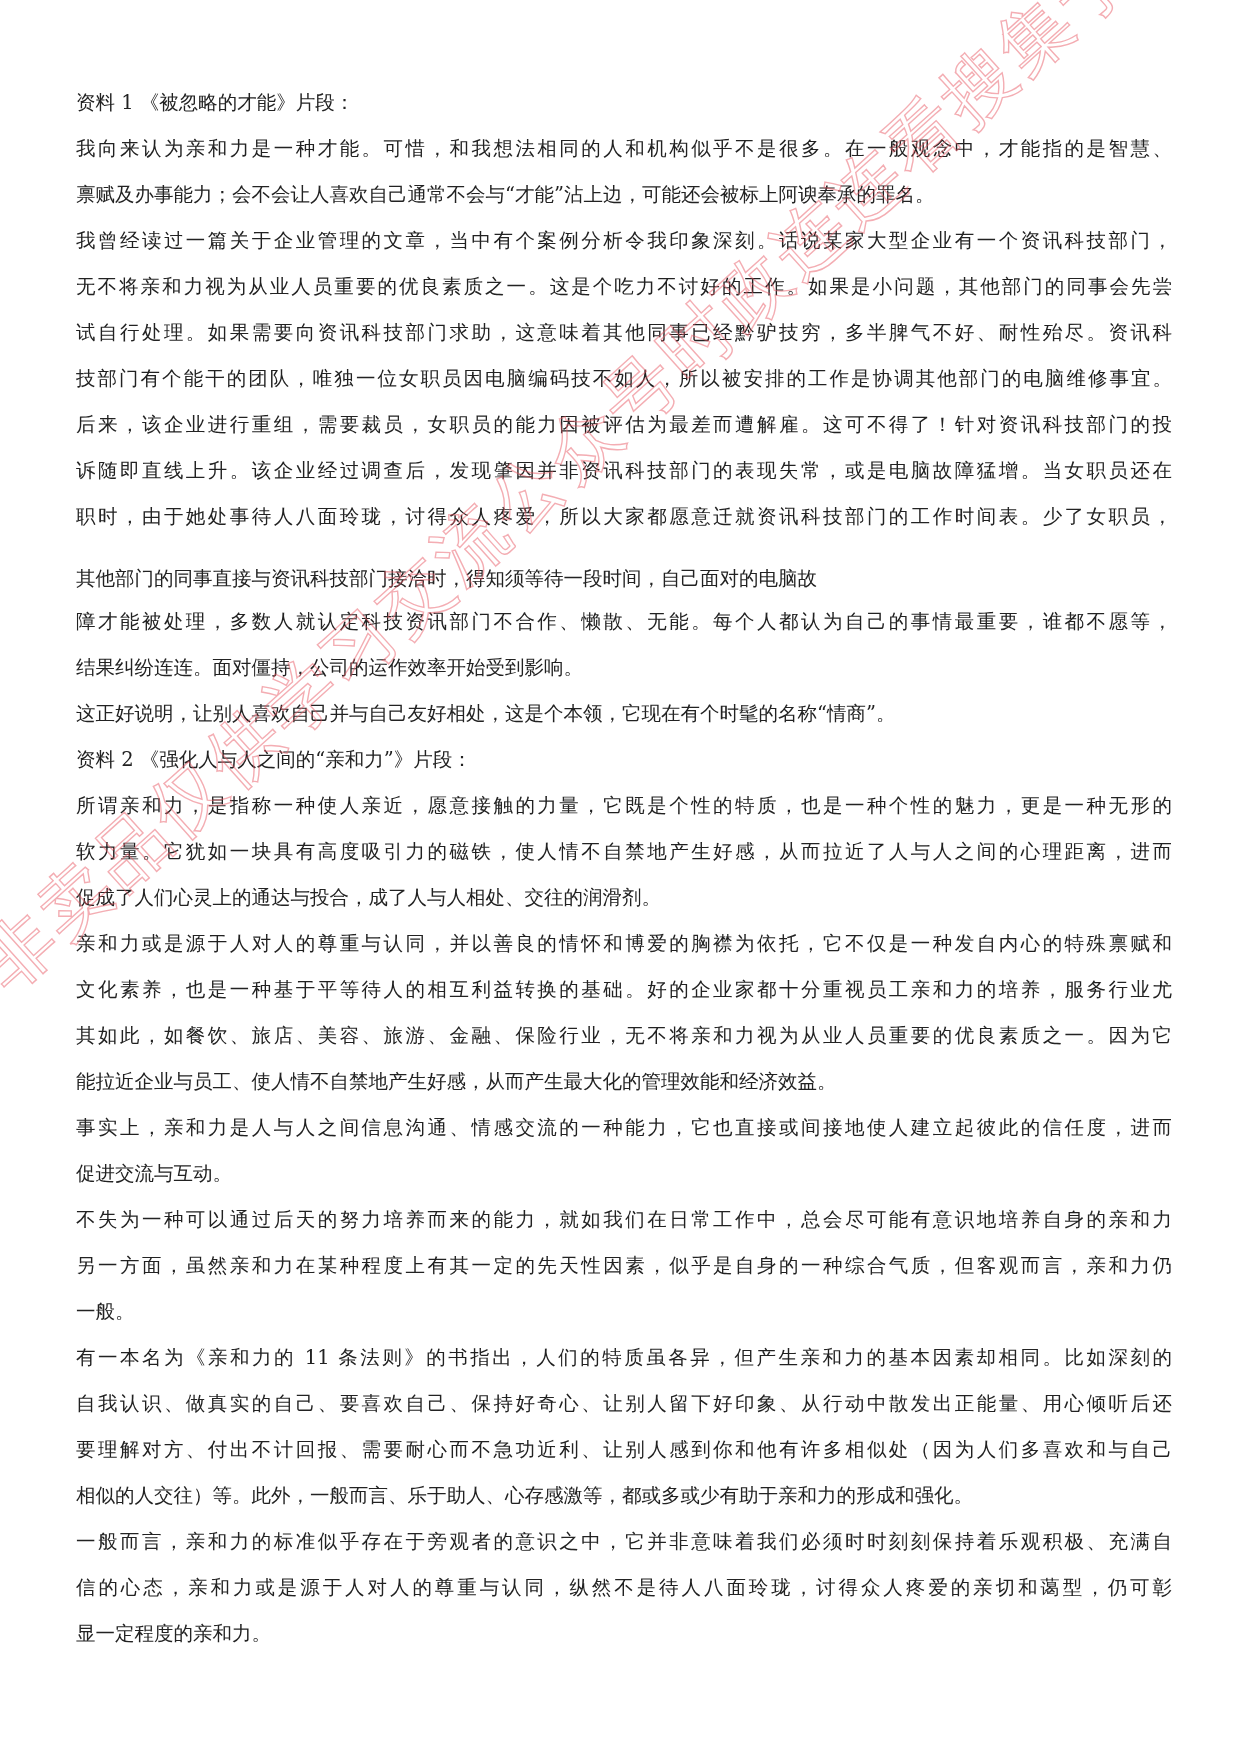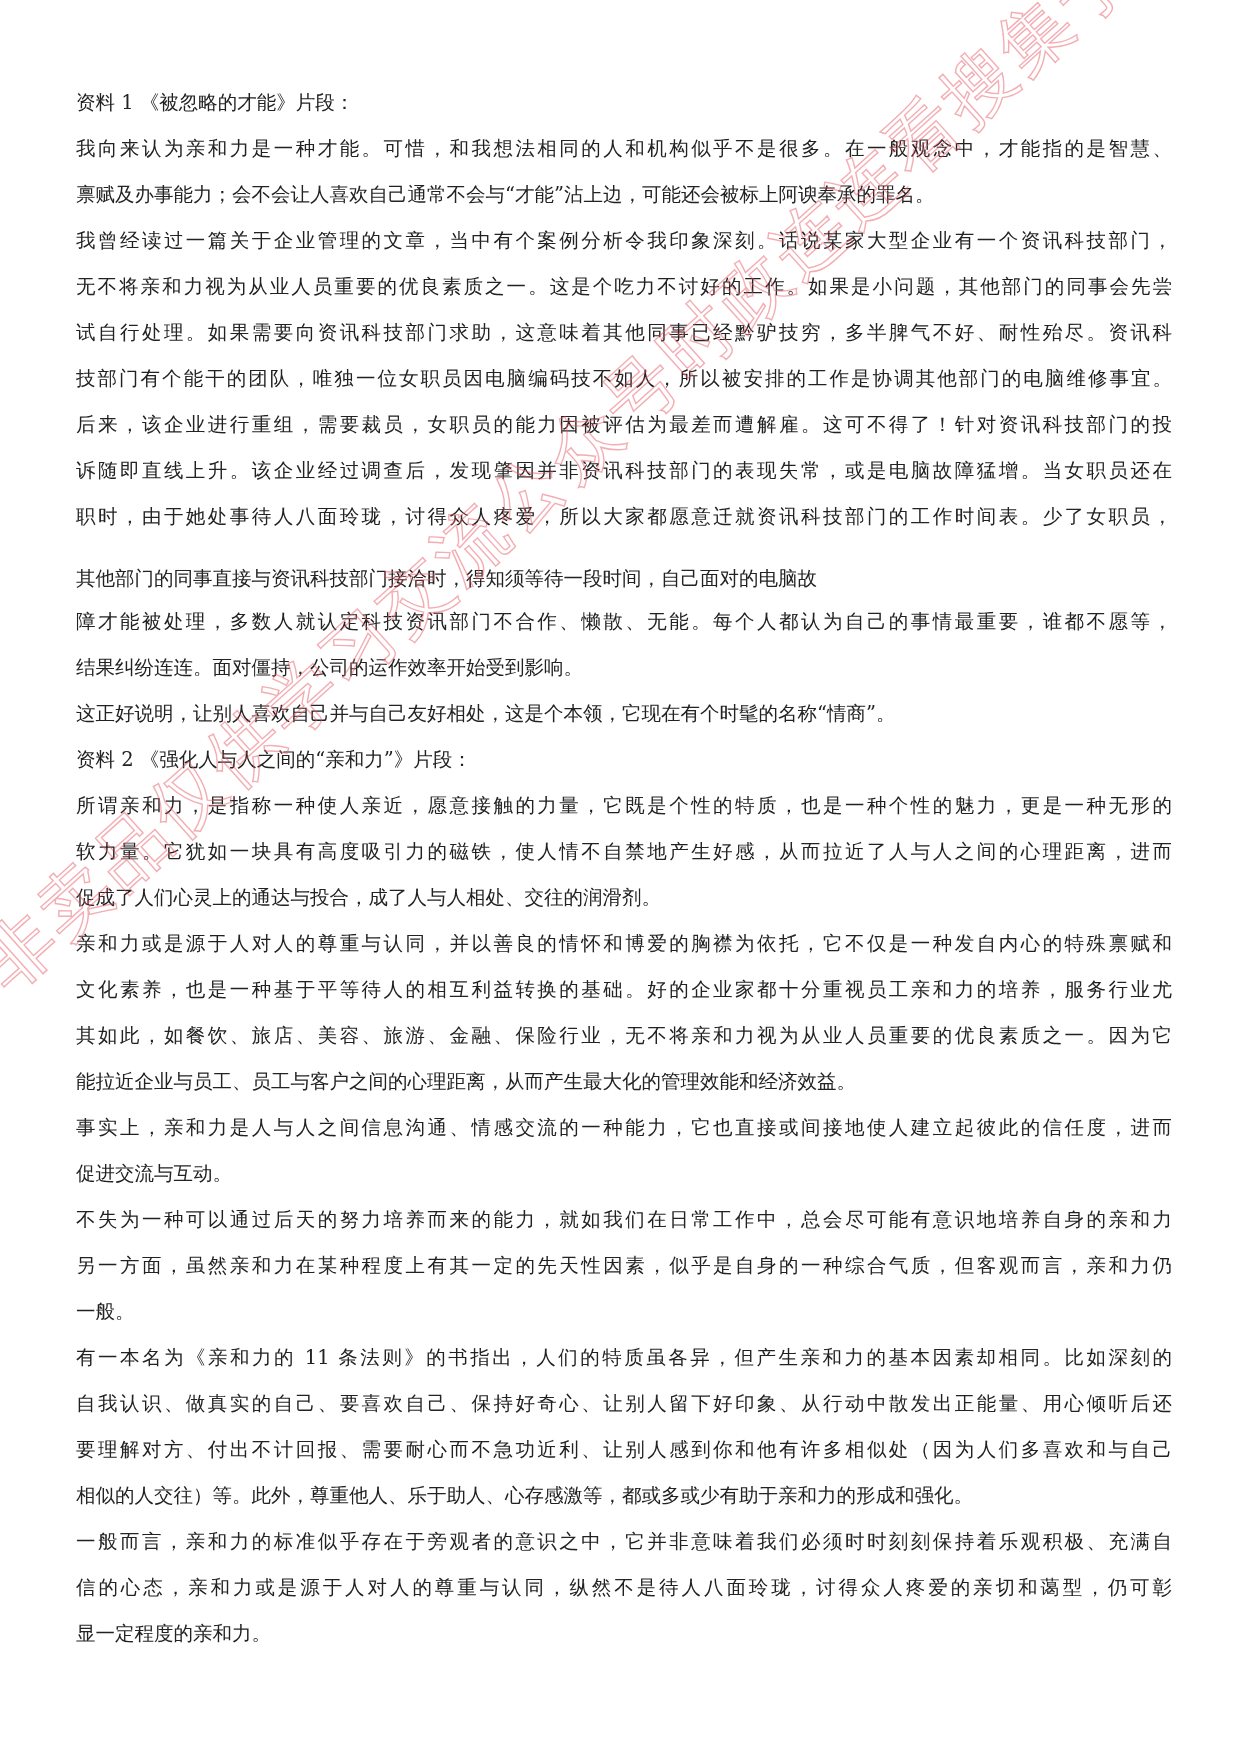--- a/index.html
+++ b/index.html
@@ -60,7 +60,7 @@
     <div class="line">亲和力或是源于人对人的尊重与认同，并以善良的情怀和博爱的胸襟为依托，它不仅是一种发自内心的特殊禀赋和</div>
     <div class="line">文化素养，也是一种基于平等待人的相互利益转换的基础。好的企业家都十分重视员工亲和力的培养，服务行业尤</div>
     <div class="line">其如此，如餐饮、旅店、美容、旅游、金融、保险行业，无不将亲和力视为从业人员重要的优良素质之一。因为它</div>
-    <div class="line last">能拉近企业与员工、员工与客户之间的心理距离，从而产生最大化的管理效能和经济效益。</div>
+    <div class="line last">能拉近企业与员工、使人情不自禁地产生好感，从而产生最大化的管理效能和经济效益。</div>
     <div class="line">事实上，亲和力是人与人之间信息沟通、情感交流的一种能力，它也直接或间接地使人建立起彼此的信任度，进而</div>
     <div class="line last">促进交流与互动。</div>
     <div class="line">不失为一种可以通过后天的努力培养而来的能力，就如我们在日常工作中，总会尽可能有意识地培养自身的亲和力</div>

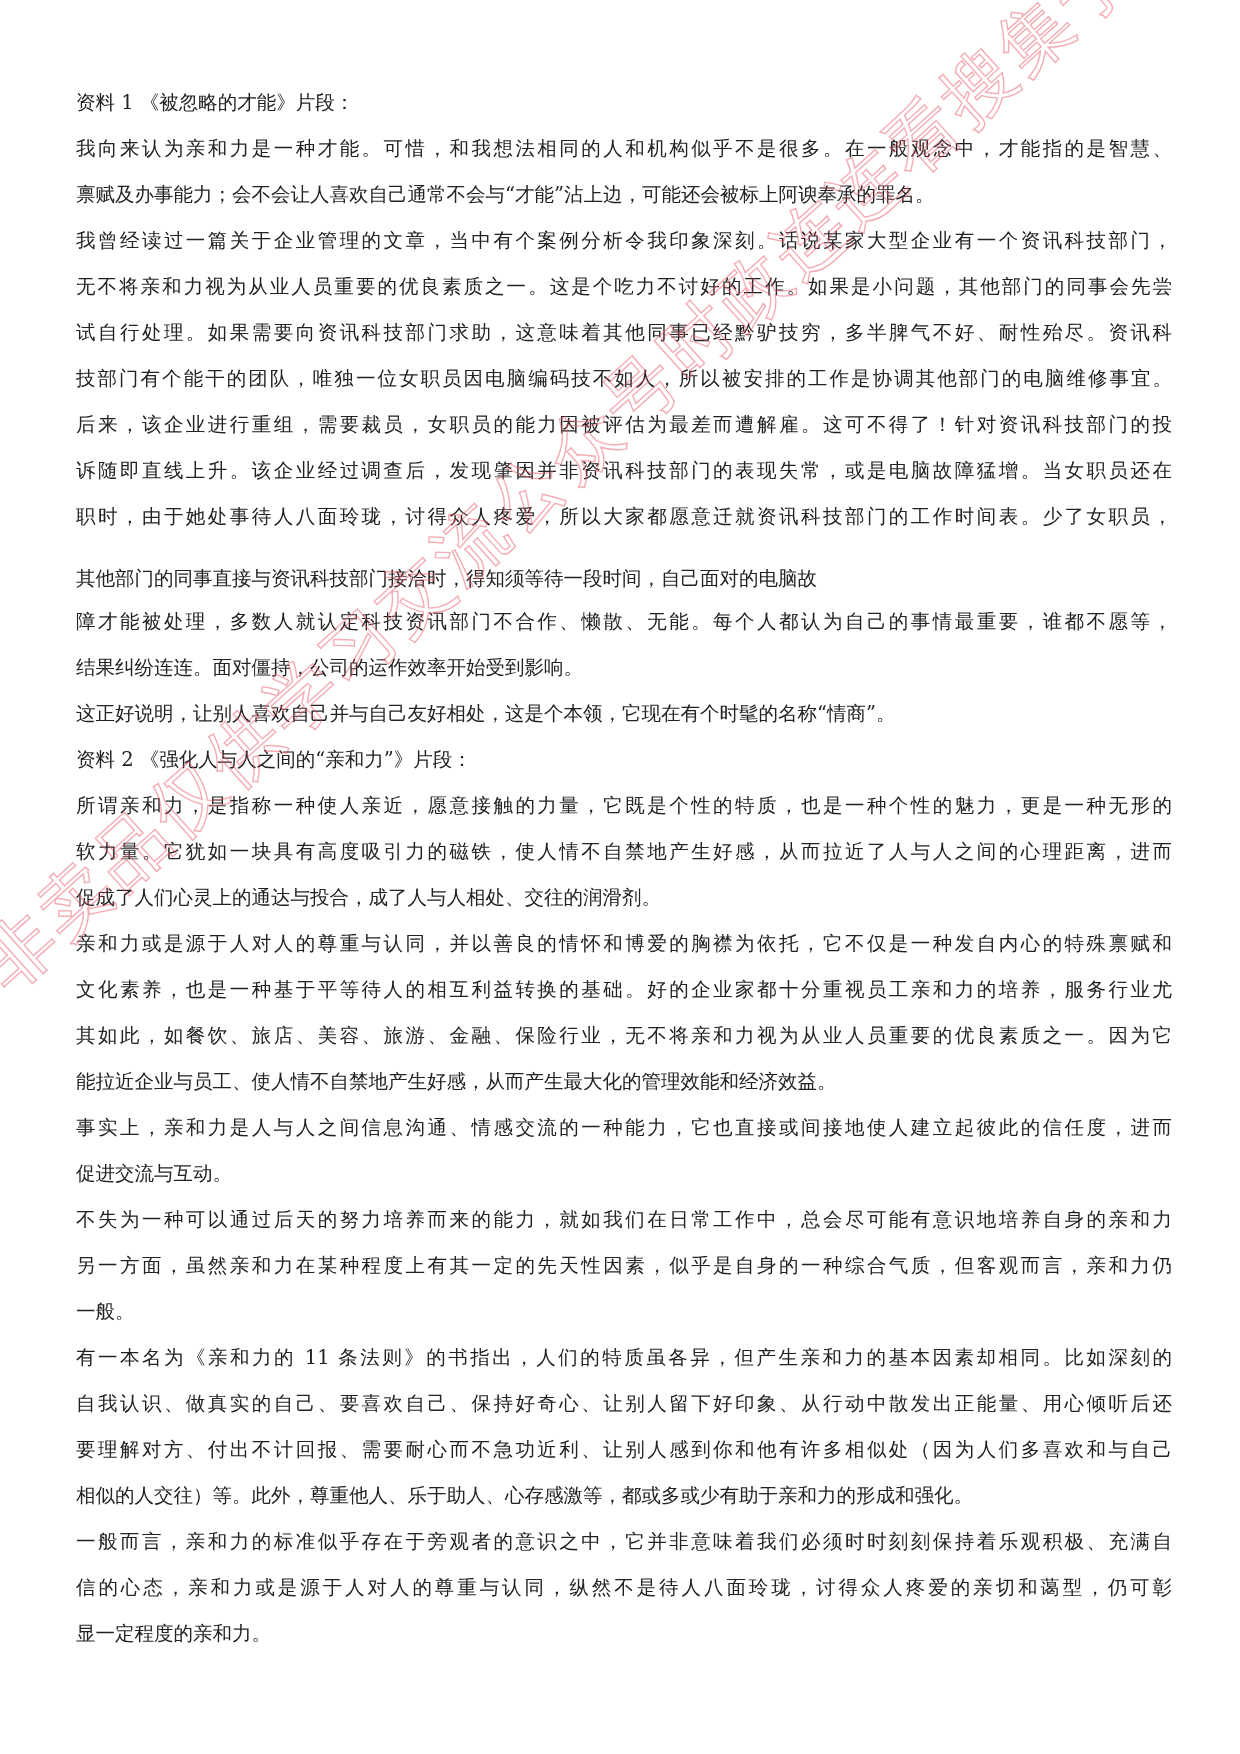--- a/index.html
+++ b/index.html
@@ -69,7 +69,7 @@
     <div class="line">有一本名为《亲和力的 11 条法则》的书指出，人们的特质虽各异，但产生亲和力的基本因素却相同。比如深刻的</div>
     <div class="line">自我认识、做真实的自己、要喜欢自己、保持好奇心、让别人留下好印象、从行动中散发出正能量、用心倾听后还</div>
     <div class="line">要理解对方、付出不计回报、需要耐心而不急功近利、让别人感到你和他有许多相似处（因为人们多喜欢和与自己</div>
-    <div class="line last">相似的人交往）等。此外，尊重他人、乐于助人、心存感激等，都或多或少有助于亲和力的形成和强化。</div>
+    <div class="line last">相似的人交往）等。此外，一般而言、乐于助人、心存感激等，都或多或少有助于亲和力的形成和强化。</div>
     <div class="line">一般而言，亲和力的标准似乎存在于旁观者的意识之中，它并非意味着我们必须时时刻刻保持着乐观积极、充满自</div>
     <div class="line">信的心态，亲和力或是源于人对人的尊重与认同，纵然不是待人八面玲珑，讨得众人疼爱的亲切和蔼型，仍可彰</div>
     <div class="line last">显一定程度的亲和力。</div>

